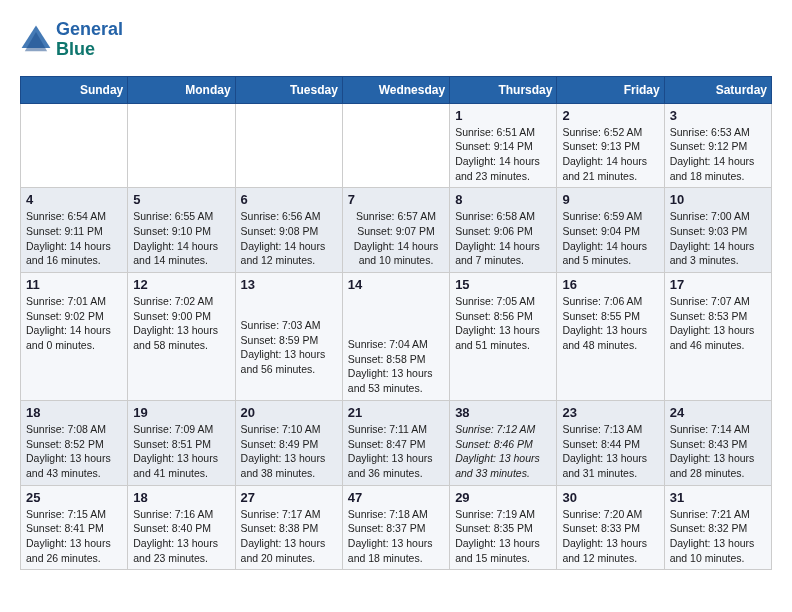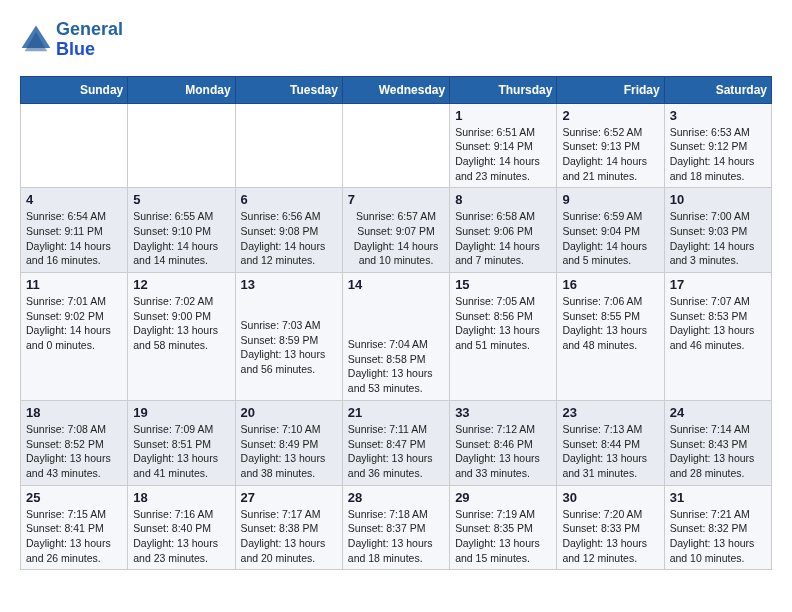--- a/index.html
+++ b/index.html
@@ -101,7 +101,7 @@
     </svg>
     <div class="logo-text">
       <div><span>General</span></div>
-      <div style="color:#1d4ed8;">Blue</div>
+      <div style="color:#0f766e;">Blue</div>
     </div>
   </div>
   <div class="title-area">

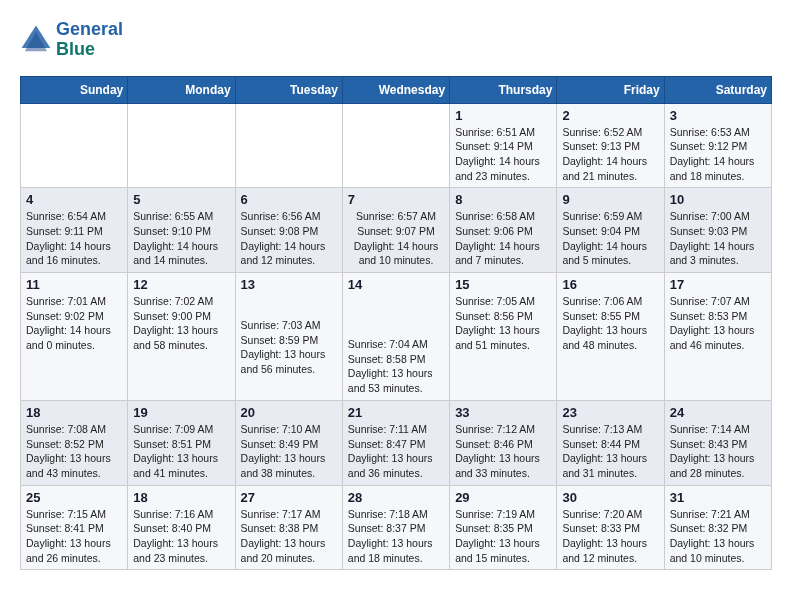--- a/index.html
+++ b/index.html
@@ -282,7 +282,7 @@
 and 36 minutes.</div>
         </td>
         <td>
-          <span class="day-number">33</span>
+          <span class="day-number">38</span>
           <div class="day-info" style="white-space: pre-line;">Sunrise: 7:12 AM
 Sunset: 8:46 PM
 Daylight: 13 hours

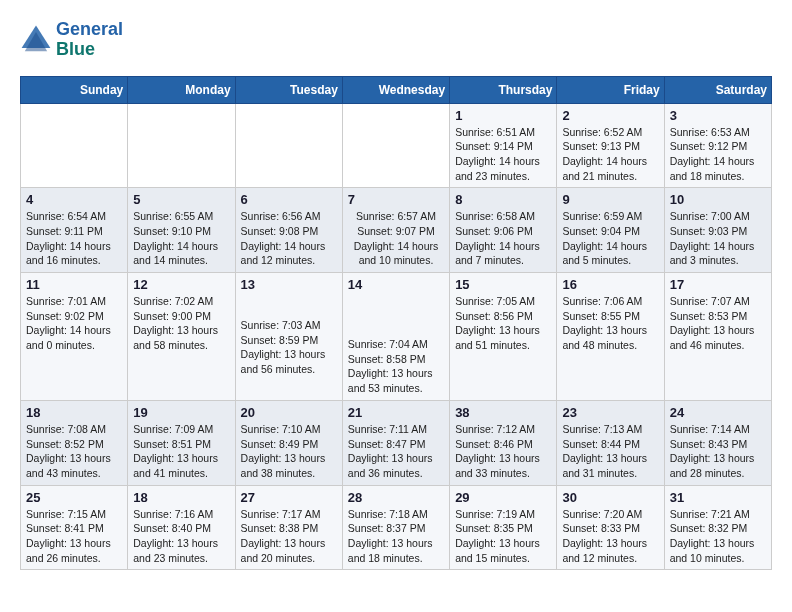--- a/index.html
+++ b/index.html
@@ -283,7 +283,7 @@
         </td>
         <td>
           <span class="day-number">38</span>
-          <div class="day-info" style="white-space: pre-line;">Sunrise: 7:12 AM
+          <div class="day-info" style="white-space: pre-line; font-style: italic;">Sunrise: 7:12 AM
 Sunset: 8:46 PM
 Daylight: 13 hours
 and 33 minutes.</div>

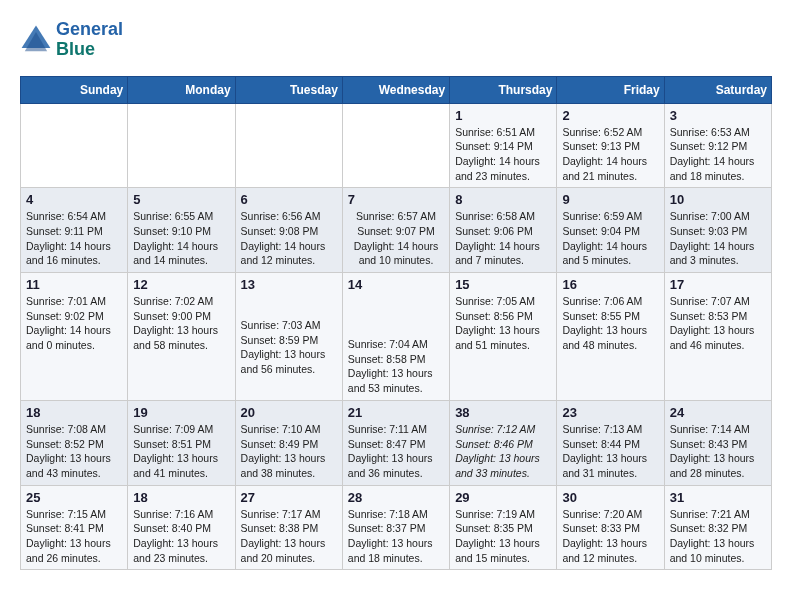--- a/index.html
+++ b/index.html
@@ -326,7 +326,7 @@
 and 20 minutes.</div>
         </td>
         <td>
-          <span class="day-number">28</span>
+          <span class="day-number">47</span>
           <div class="day-info" style="white-space: pre-line;">Sunrise: 7:18 AM
 Sunset: 8:37 PM
 Daylight: 13 hours

